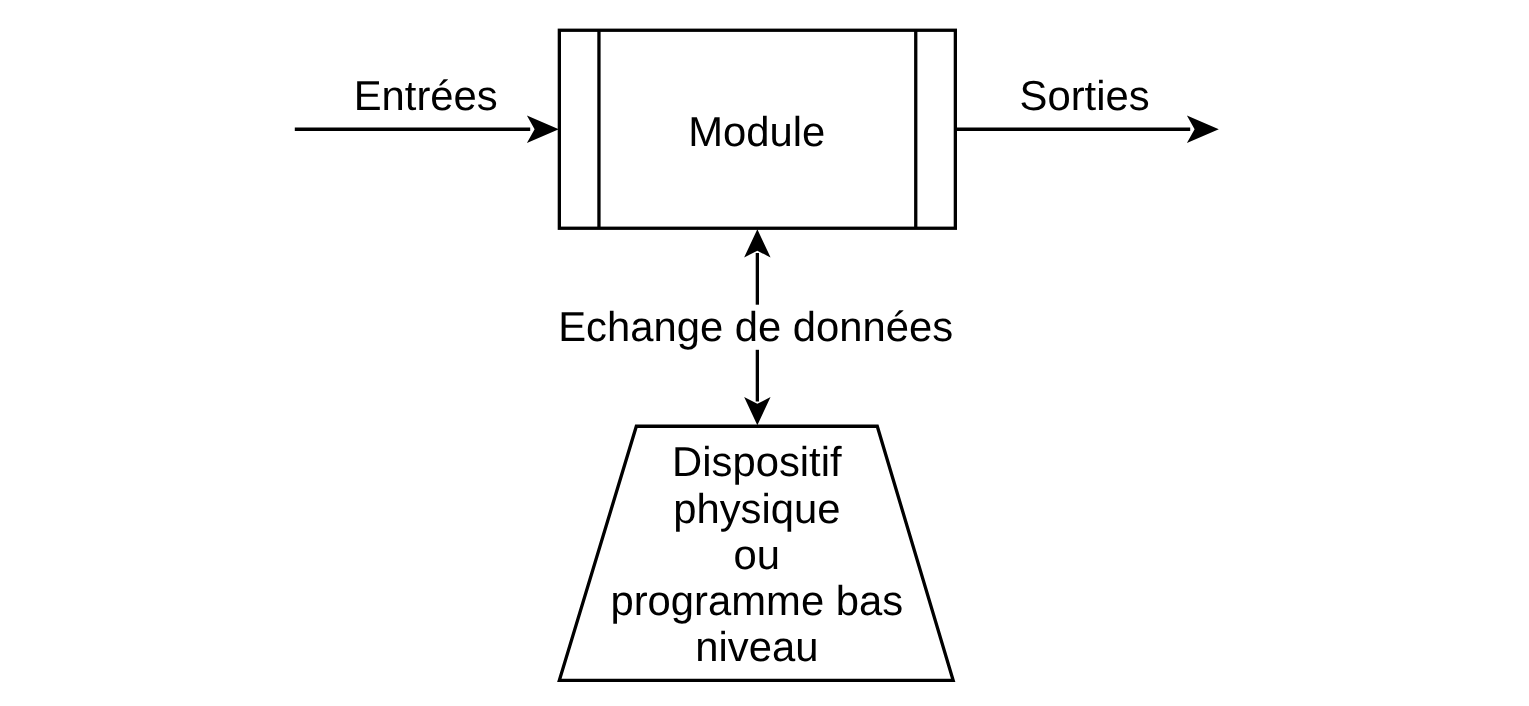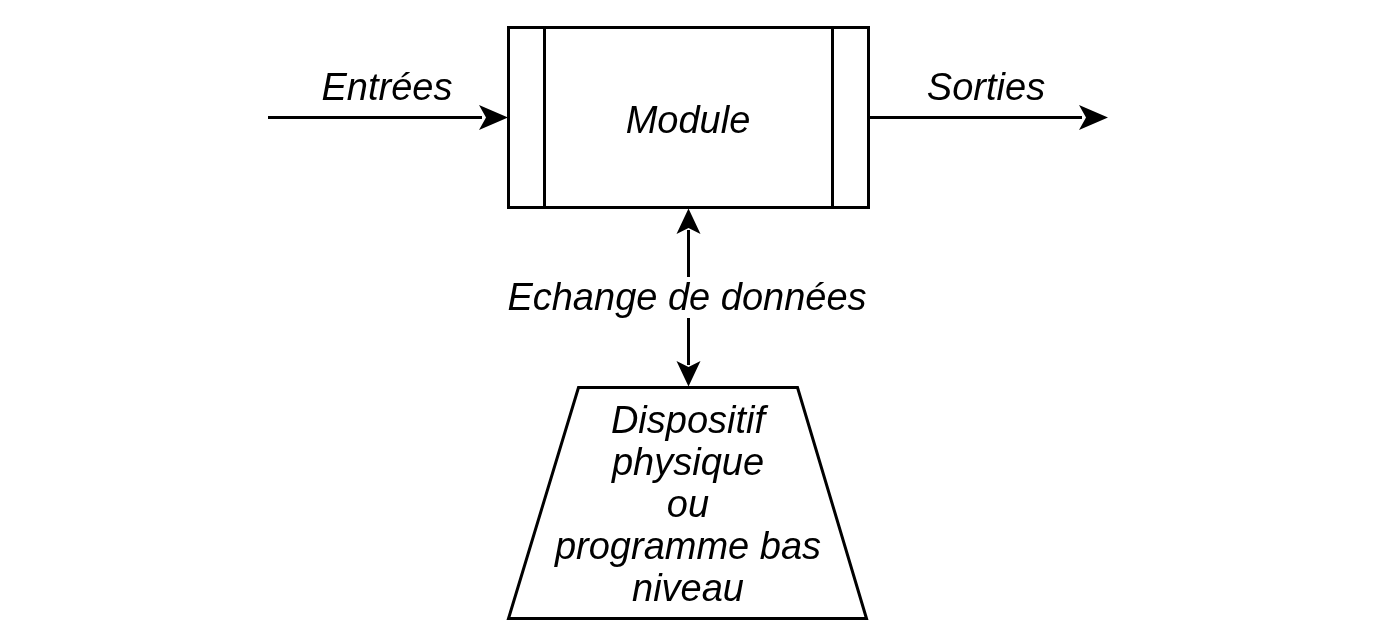--- a/index.html
+++ b/index.html
@@ -13,7 +13,6 @@
     height: 642px;
     background: #ffffff;
     overflow: hidden;
-    font-style: italic;
   }
   svg {
     display: block;

